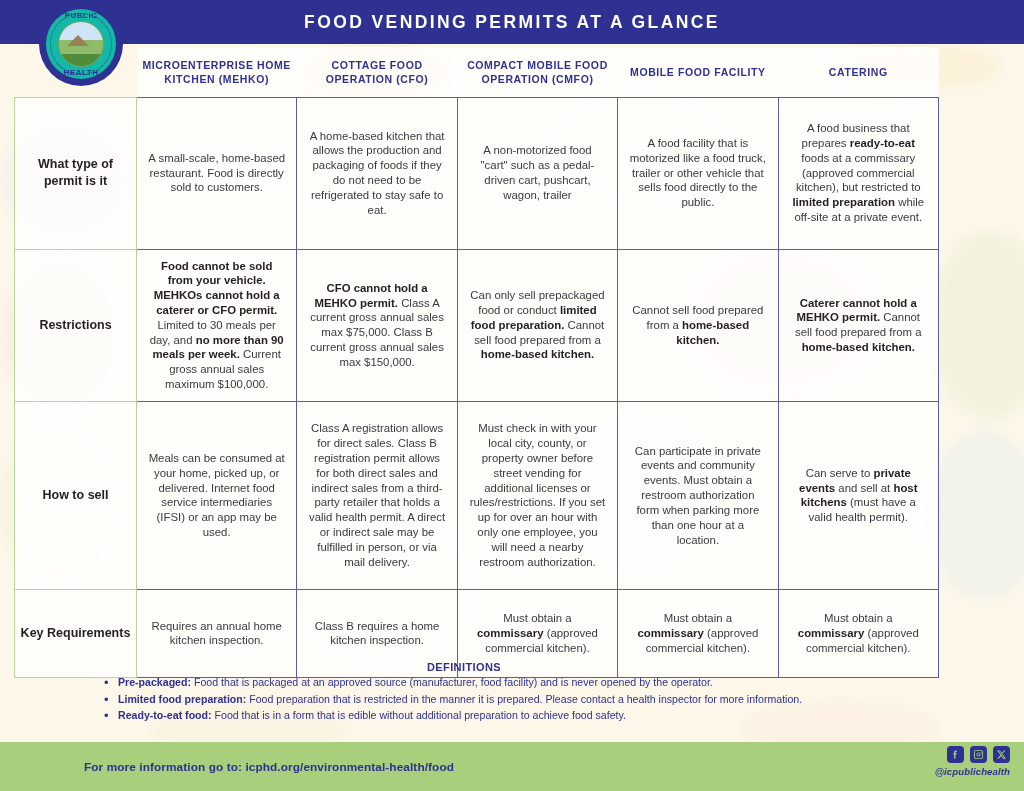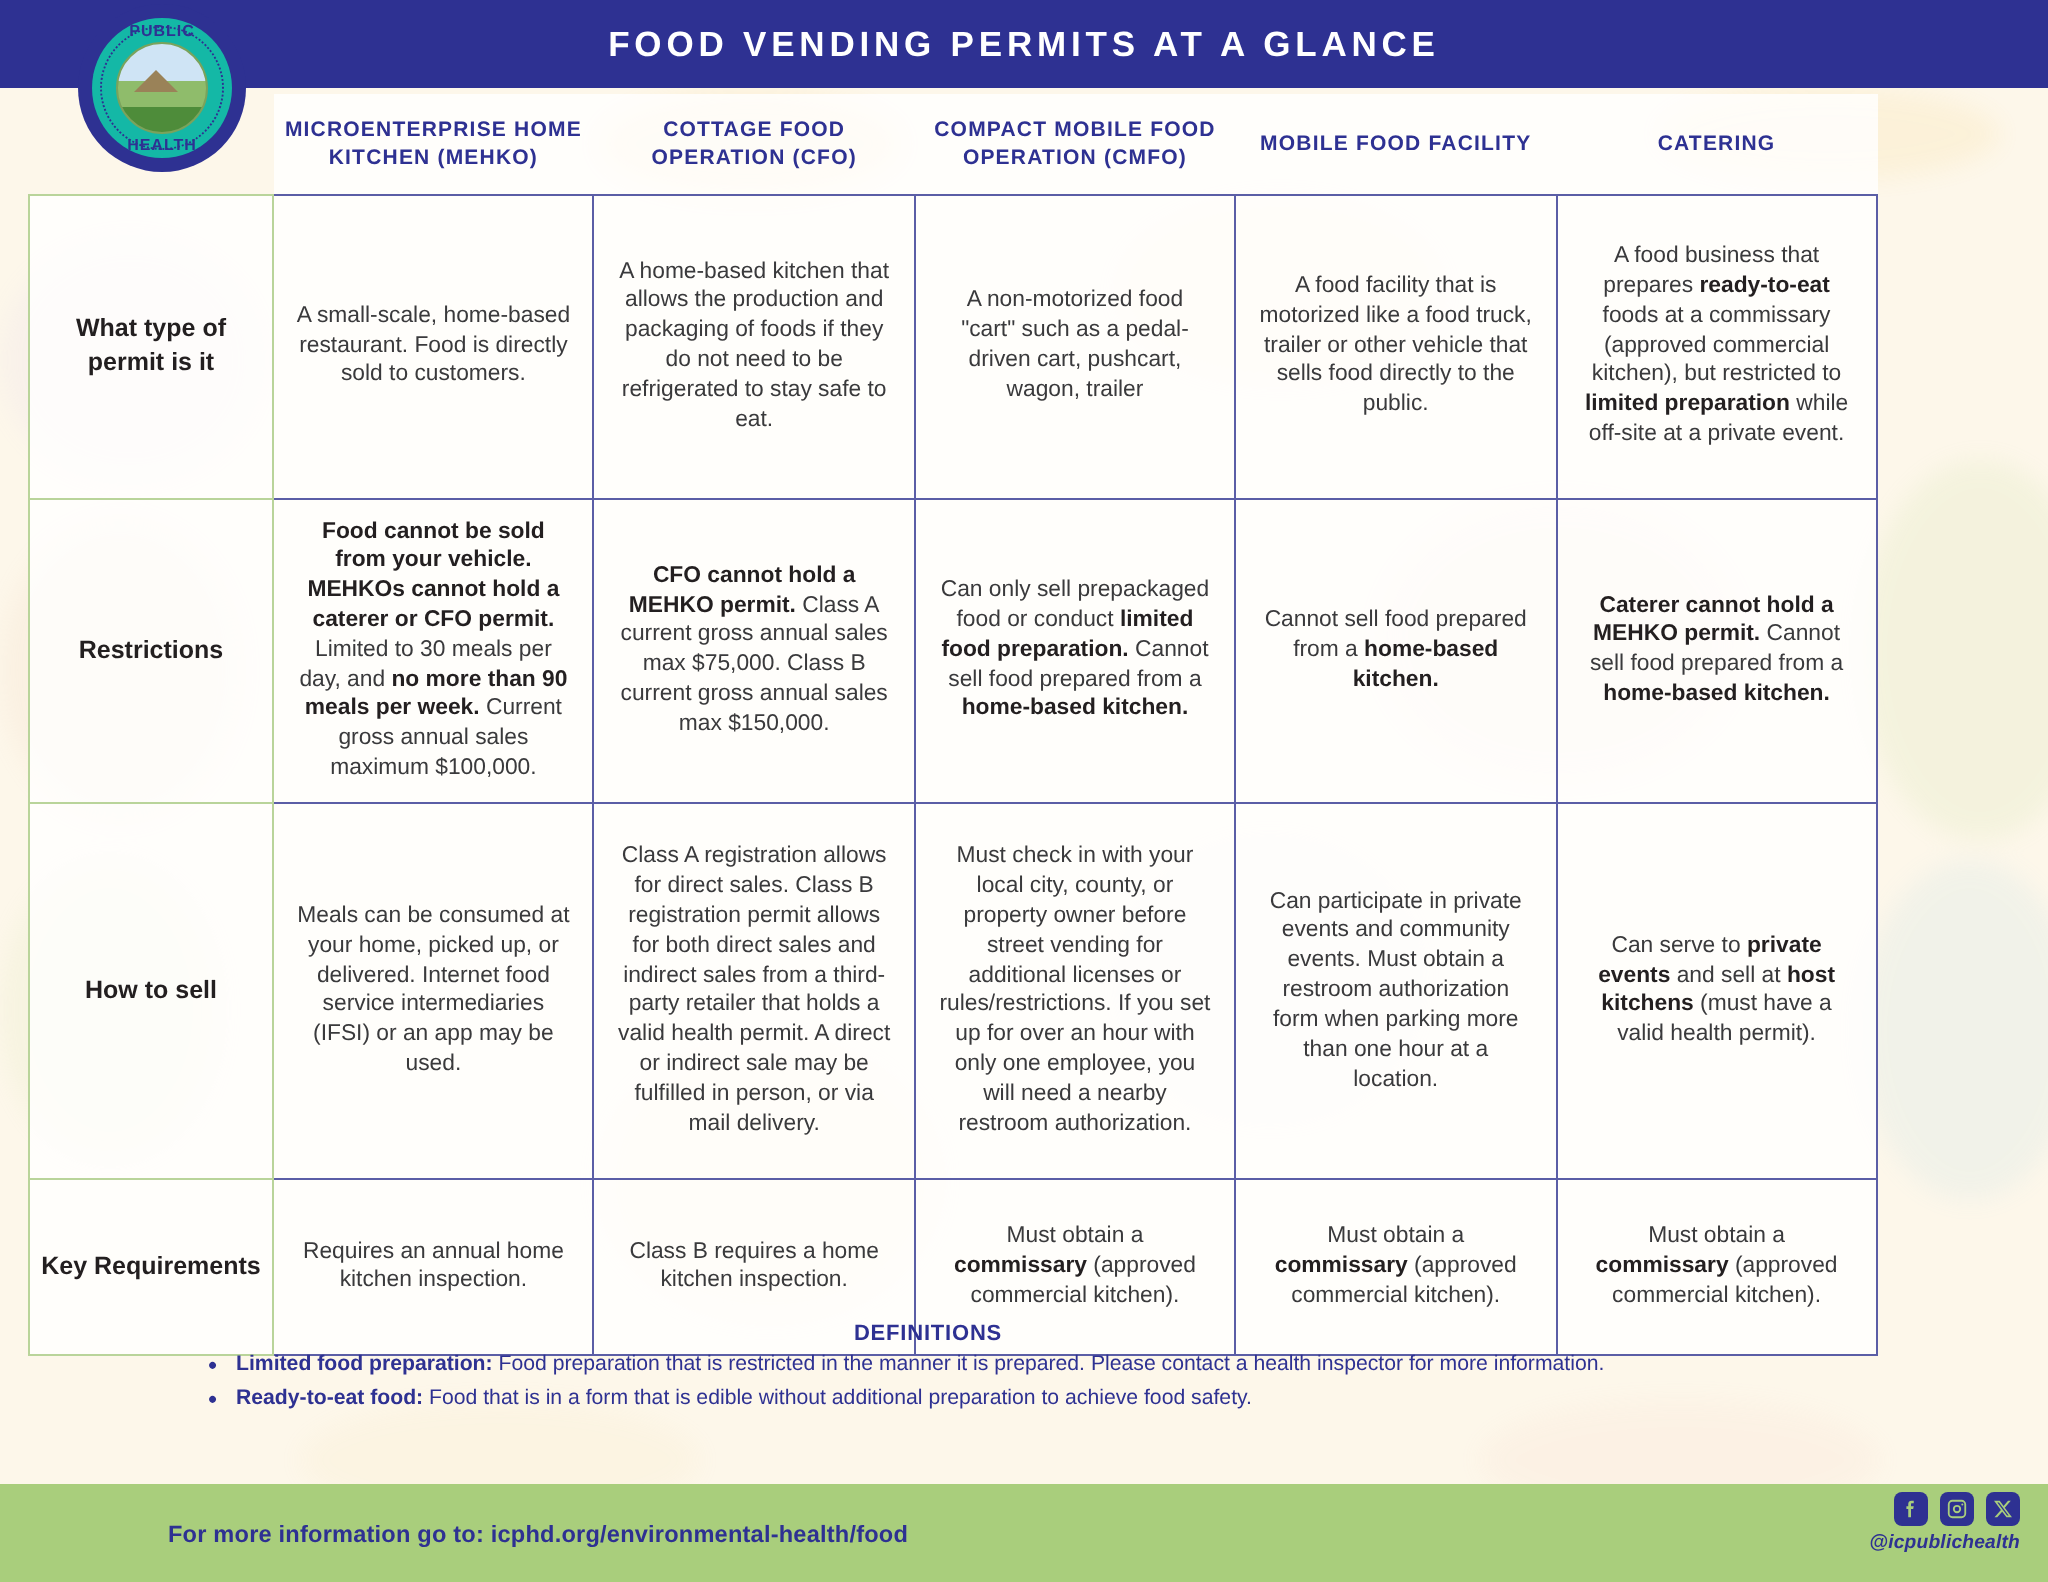--- a/index.html
+++ b/index.html
@@ -329,6 +329,9 @@
 <div id="definitions">
   <div id="defs-title">DEFINITIONS</div>
   <ul class="defs">
+    <li>
+      <span class="term">Pre-packaged:</span><span> Food that is packaged at an approved source (manufacturer, food facility) and is never opened by the operator.</span>
+    </li>
     <li>
       <span class="term">Limited food preparation:</span><span> Food preparation that is restricted in the manner it is prepared. Please contact a health inspector for more information.</span>
     </li>

